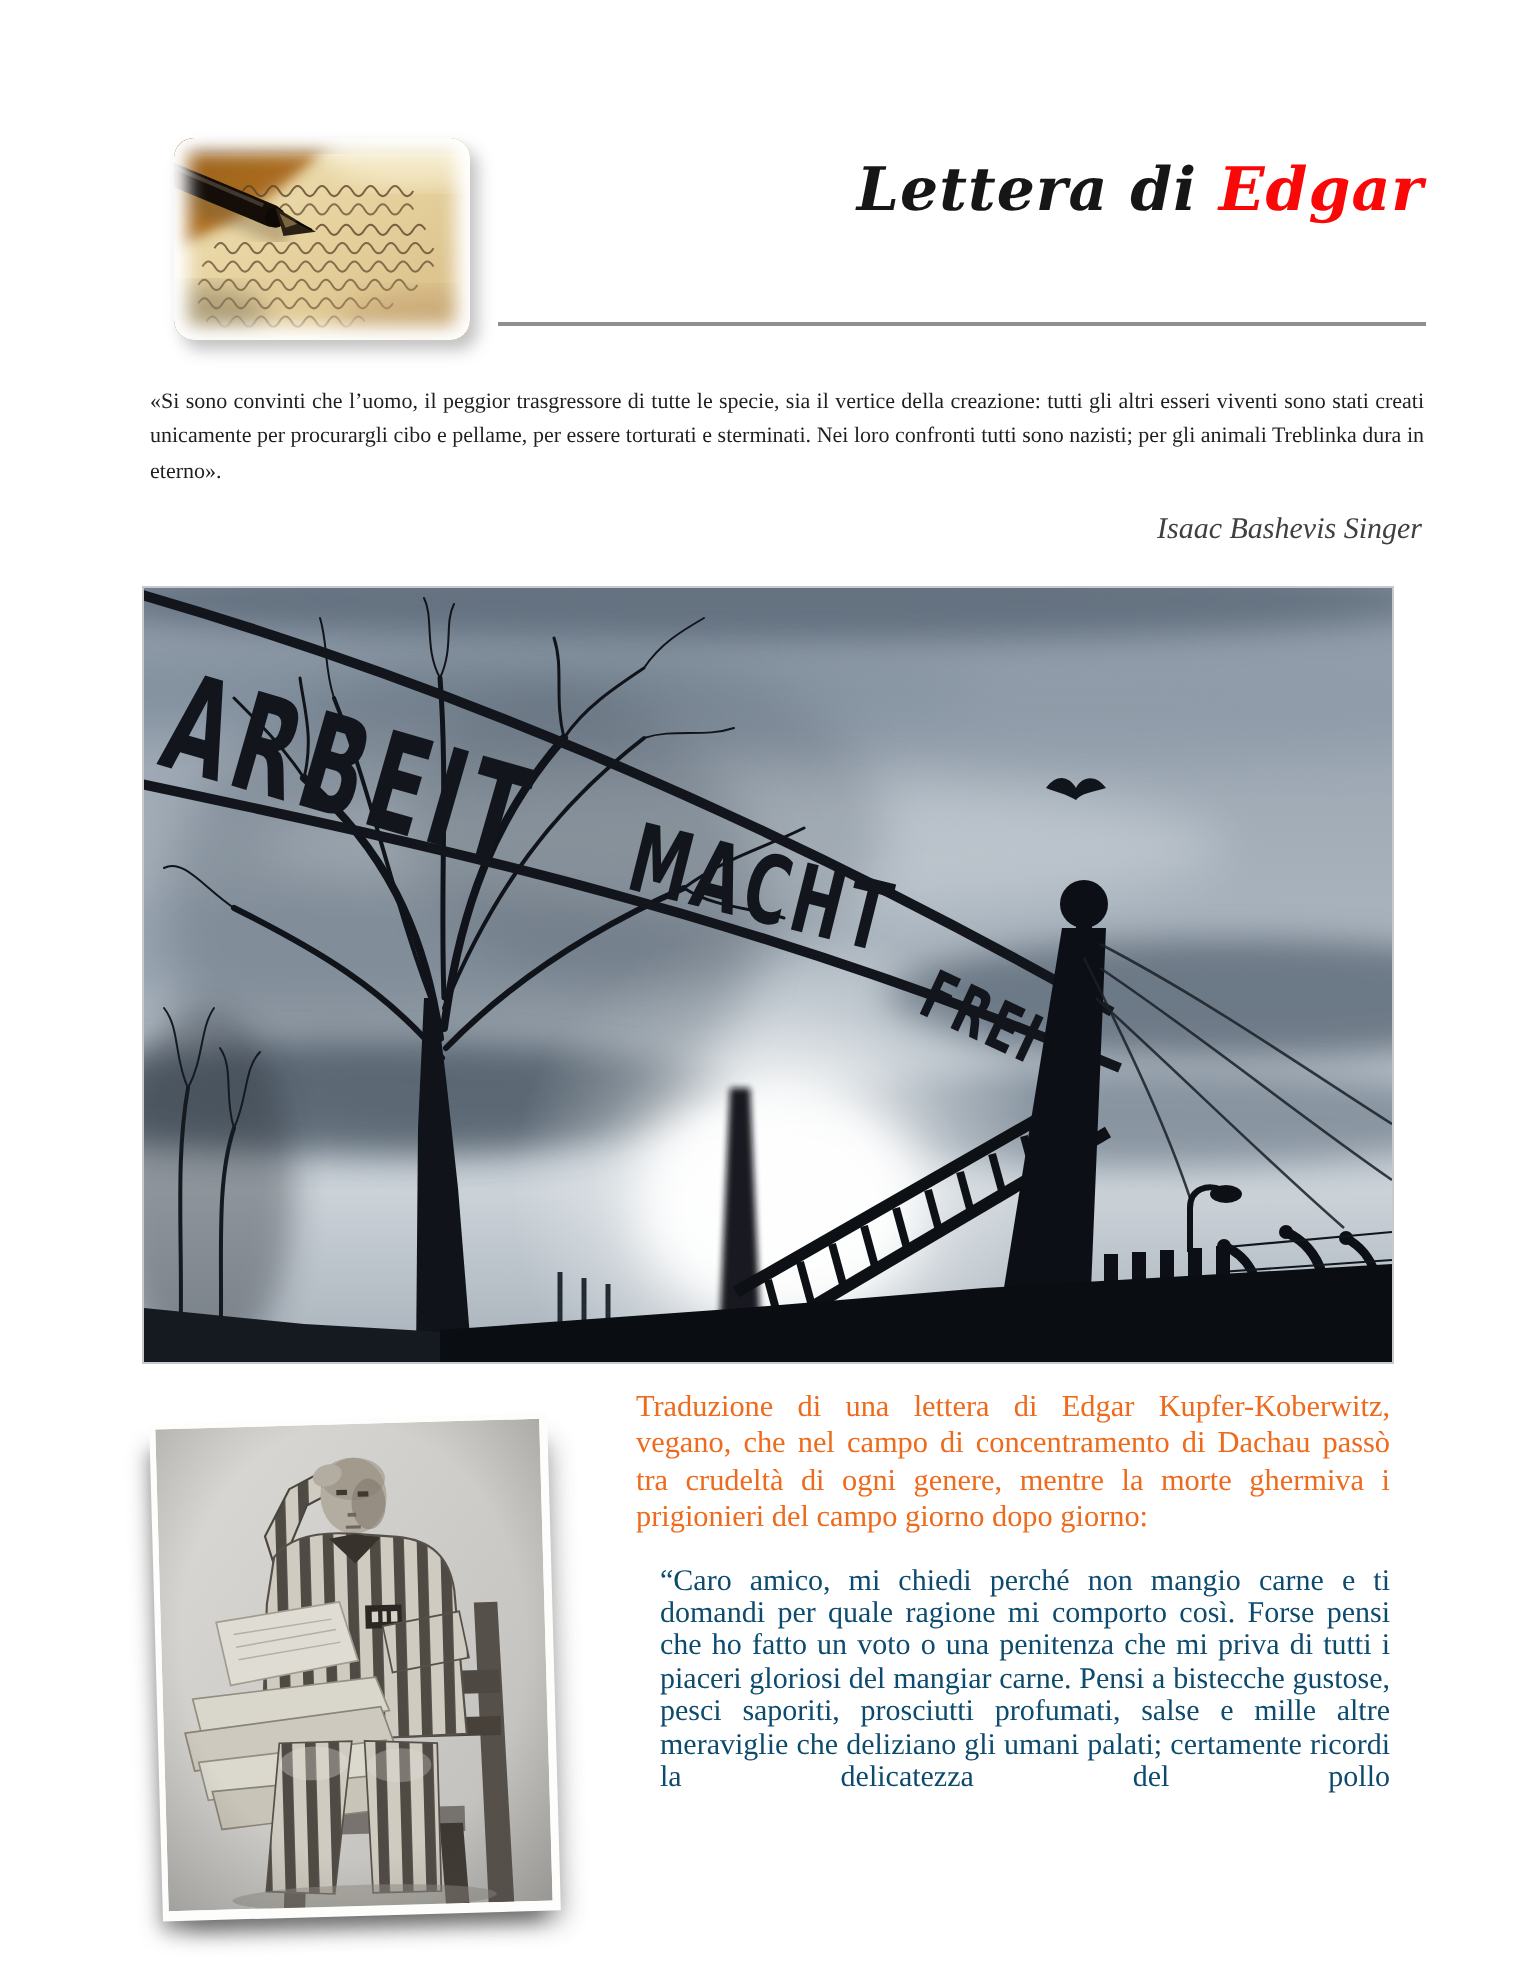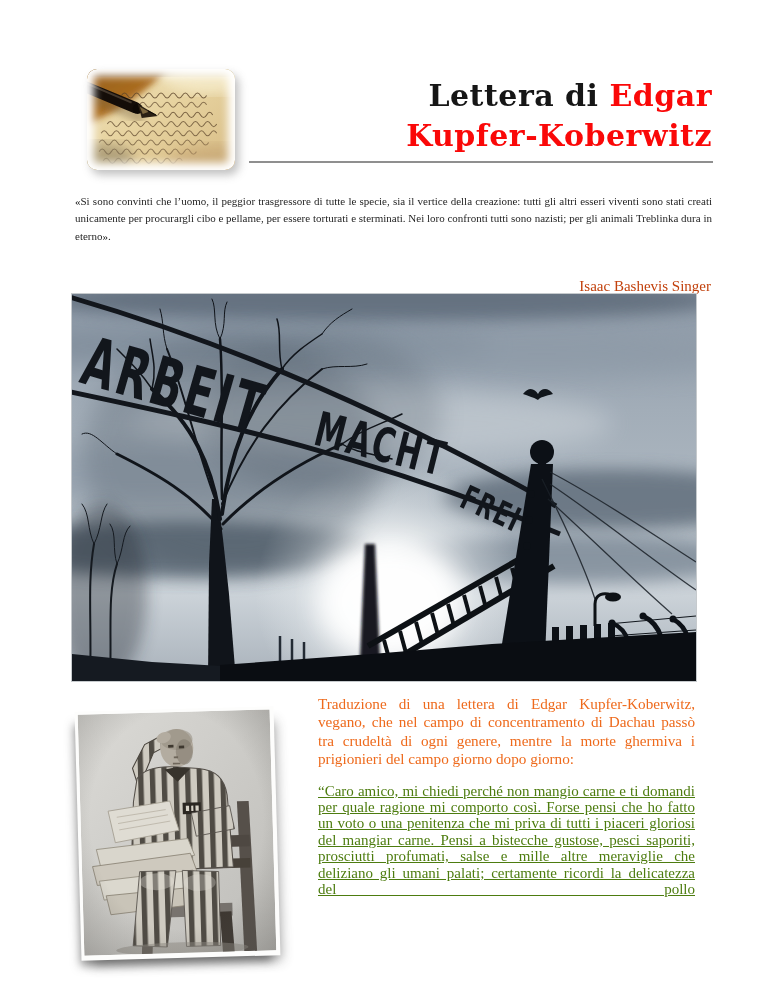--- a/index.html
+++ b/index.html
@@ -23,7 +23,7 @@
   .title {
     position:absolute; top:76px; right:56px; width:445px; margin:0;
     text-align:right; font-family:"DejaVu Serif", serif; font-weight:700;
-    font-size:30px; line-height:40px; color:#161616; letter-spacing:.5px;
+    font-size:30px; line-height:40px; color:#161616; letter-spacing:.5px;font-style:italic;
   }
   .title .line { display:block; white-space:nowrap; }
   .title .red { color:#FA0808; }

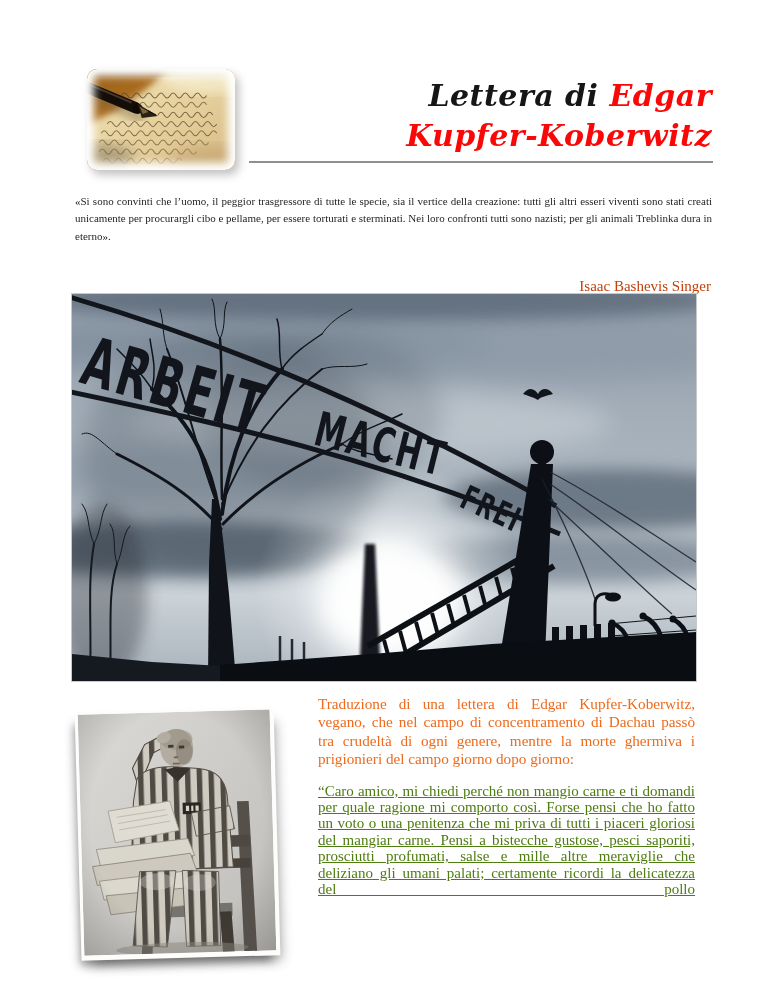--- a/index.html
+++ b/index.html
@@ -120,7 +120,6 @@
 
   <h1 class="title">
     <span class="line"><span>Lettera di</span> <span class="red">Edgar</span></span>
-    <span class="line red">Kupfer-Koberwitz</span>
   </h1>
   <div class="rule"></div>
 

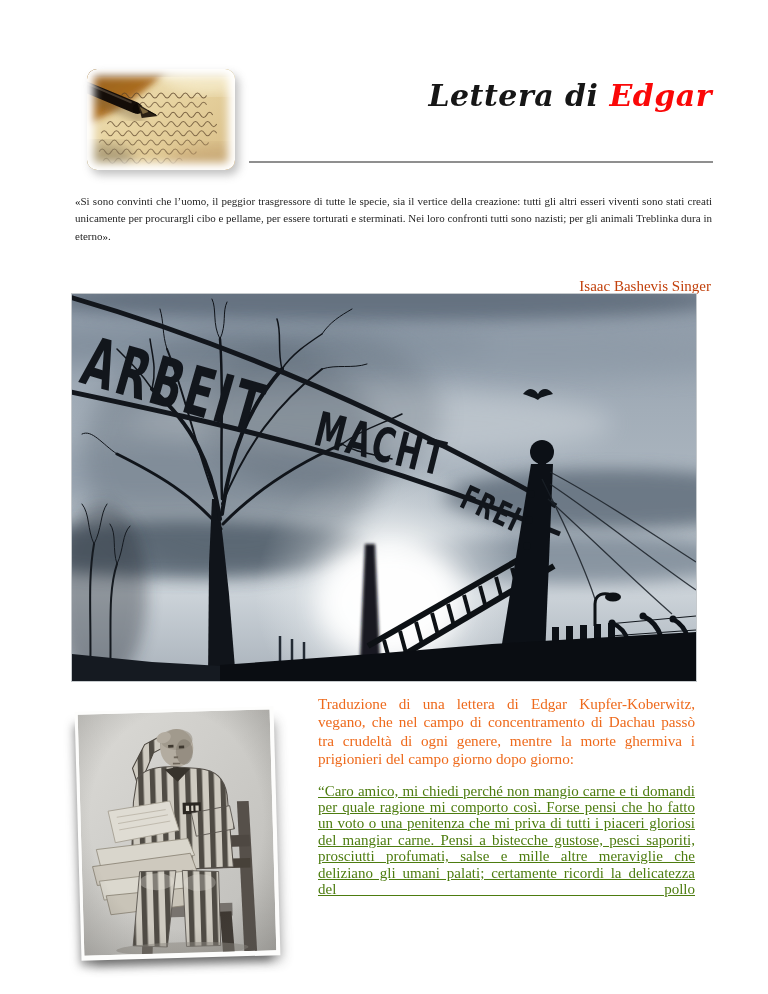--- a/index.html
+++ b/index.html
@@ -36,8 +36,8 @@
     font-size:11px; line-height:17.3px; text-align:justify; color:#1f1f1f;
   }
   .attribution {
-    position:absolute; top:278px; right:57px; margin:0;
-    font-size:15px; color:#c2410c;
+    position:absolute; top:257px; right:57px; margin:0;
+    font-style:italic; font-size:15px; color:#404040;
   }
 
   

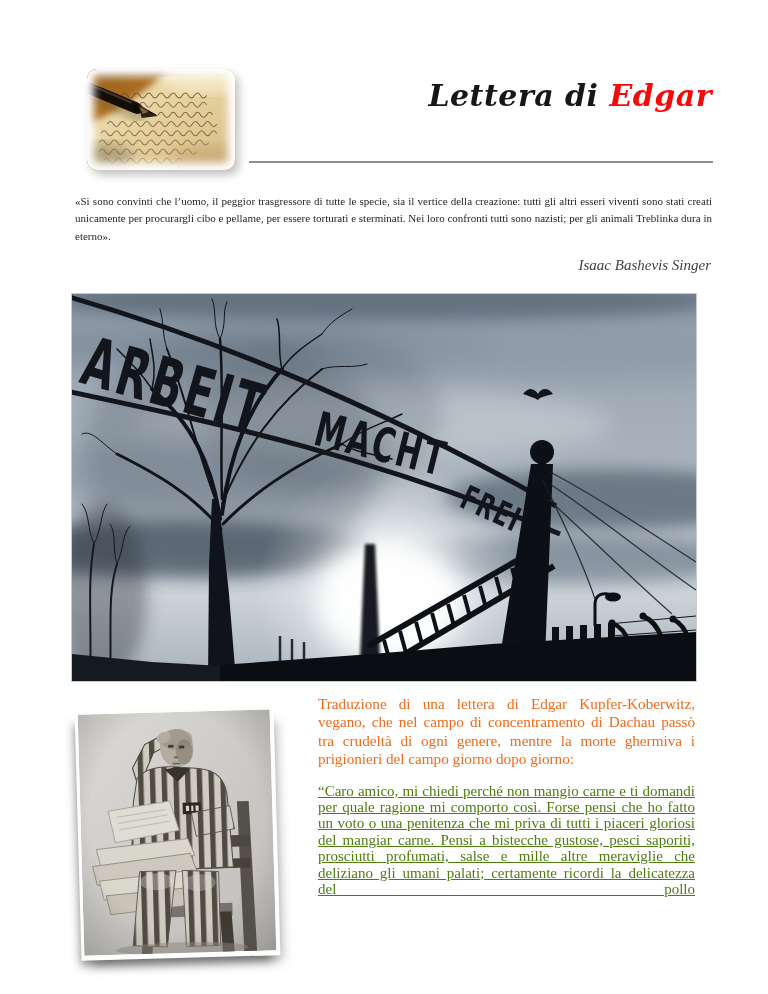--- a/index.html
+++ b/index.html
@@ -62,8 +62,8 @@
     text-align:justify; color:#EE6A1C;
   }
   .body-text {
-    margin:14px 0 0 0; font-size:15px; line-height:16.4px;
-    text-align:justify; text-align-last:justify; color:#4d7c0f;text-decoration:underline;
+    margin:14px 0 0 12px; font-size:15px; line-height:16.4px;
+    text-align:justify; text-align-last:justify; color:#0c4a6e;
   }
 </style>
 </head>

